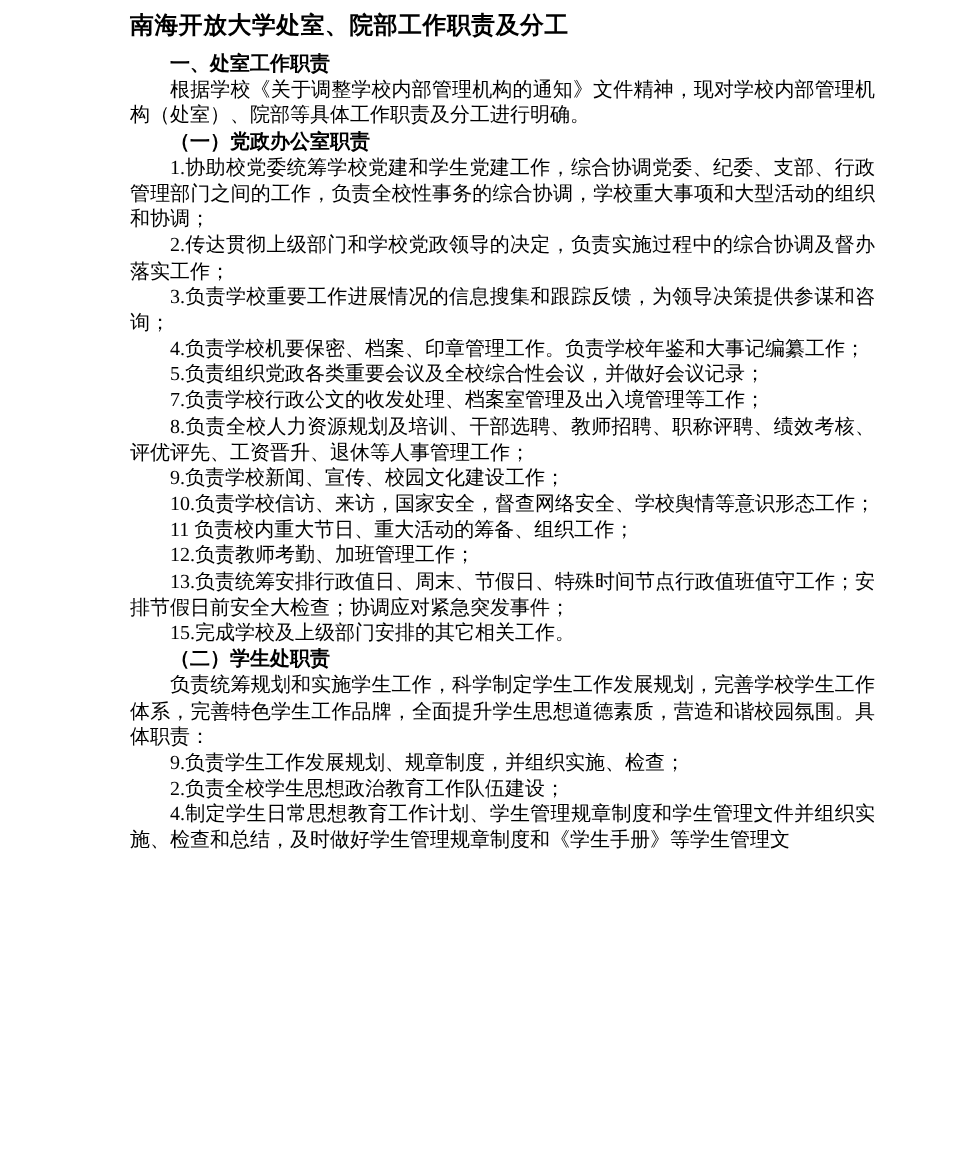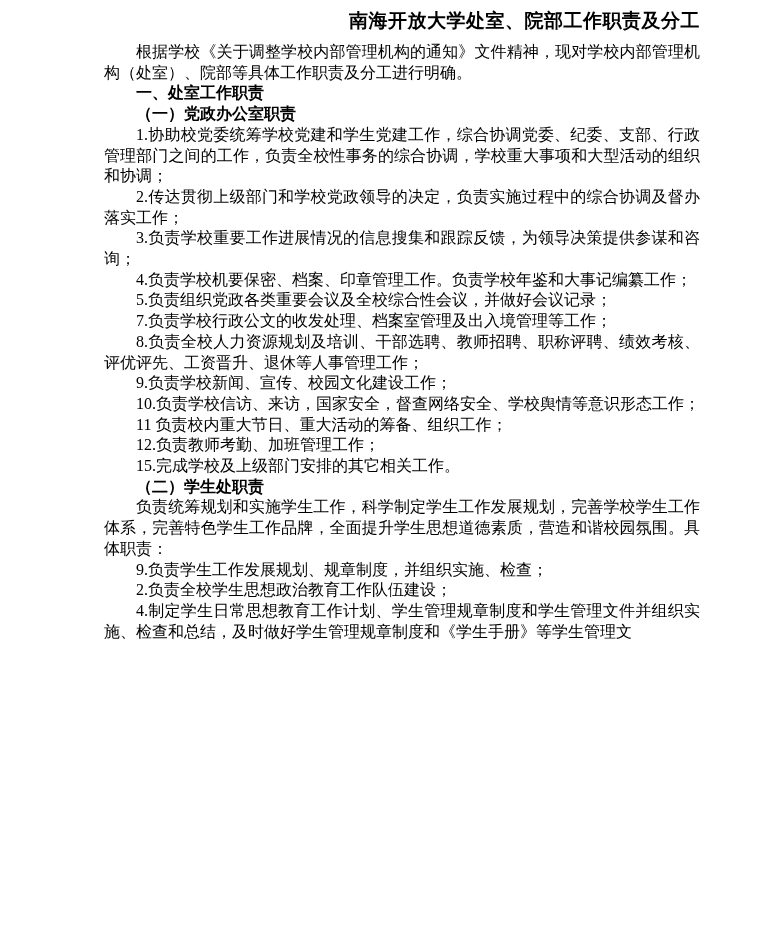--- a/index.html
+++ b/index.html
@@ -22,7 +22,7 @@
   .doc-title {
     font-size: 19px;
     font-weight: bold;
-    text-align: right;
+    text-align: left;
     line-height: 26px;
     margin: 0 0 8px 0;
     letter-spacing: 0.5px;

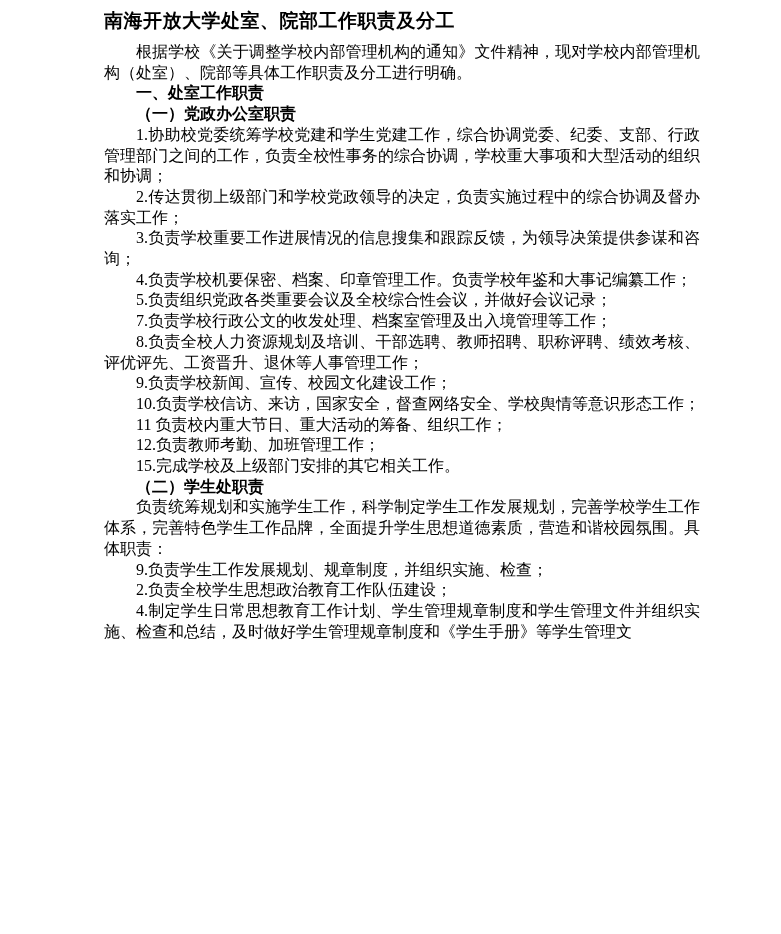--- a/index.html
+++ b/index.html
@@ -48,8 +48,8 @@
   <div class="content">
     <h1 class="doc-title">南海开放大学处室、院部工作职责及分工</h1>
     <div class="doc-body">
+        <p class="para heading">一、处室工作职责</p>
         <p class="para">根据学校《关于调整学校内部管理机构的通知》文件精神，现对学校内部管理机构（处室）、院部等具体工作职责及分工进行明确。</p>
-        <p class="para heading">一、处室工作职责</p>
         <p class="para heading">（一）党政办公室职责</p>
         <p class="para">1.协助校党委统筹学校党建和学生党建工作，综合协调党委、纪委、支部、行政管理部门之间的工作，负责全校性事务的综合协调，学校重大事项和大型活动的组织和协调；</p>
         <p class="para">2.传达贯彻上级部门和学校党政领导的决定，负责实施过程中的综合协调及督办落实工作；</p>

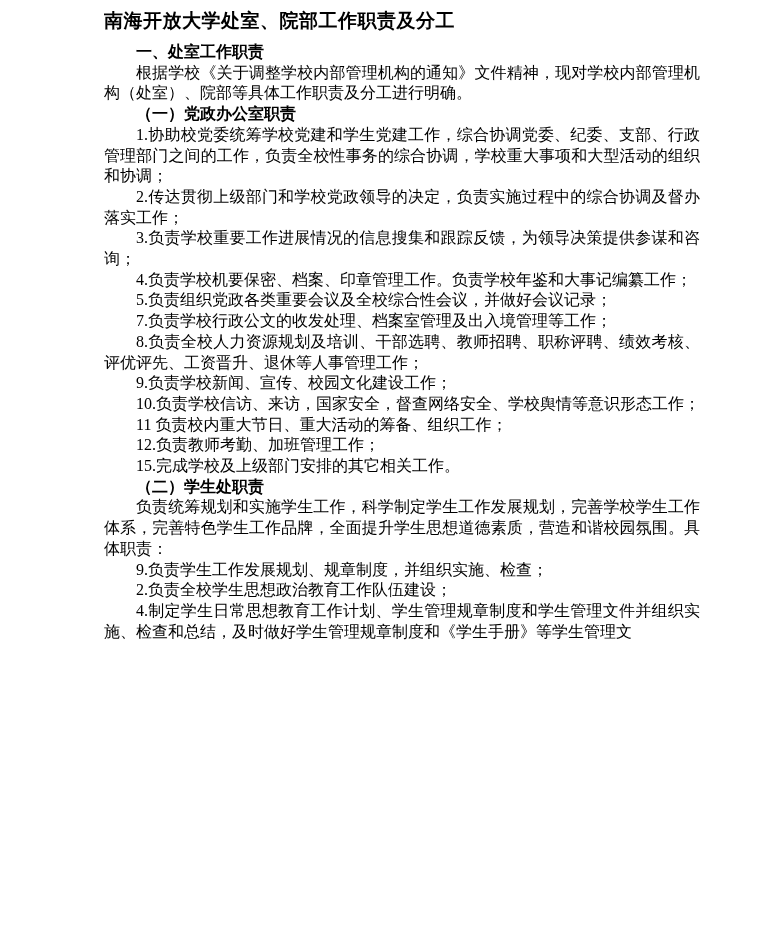--- a/index.html
+++ b/index.html
@@ -62,6 +62,7 @@
         <p class="para">10.负责学校信访、来访，国家安全，督查网络安全、学校舆情等意识形态工作；</p>
         <p class="para">11 负责校内重大节日、重大活动的筹备、组织工作；</p>
         <p class="para">12.负责教师考勤、加班管理工作；</p>
+        <p class="para">13.负责统筹安排行政值日、周末、节假日、特殊时间节点行政值班值守工作；安排节假日前安全大检查；协调应对紧急突发事件；</p>
         <p class="para">15.完成学校及上级部门安排的其它相关工作。</p>
         <p class="para heading">（二）学生处职责</p>
         <p class="para">负责统筹规划和实施学生工作，科学制定学生工作发展规划，完善学校学生工作体系，完善特色学生工作品牌，全面提升学生思想道德素质，营造和谐校园氛围。具体职责：</p>

